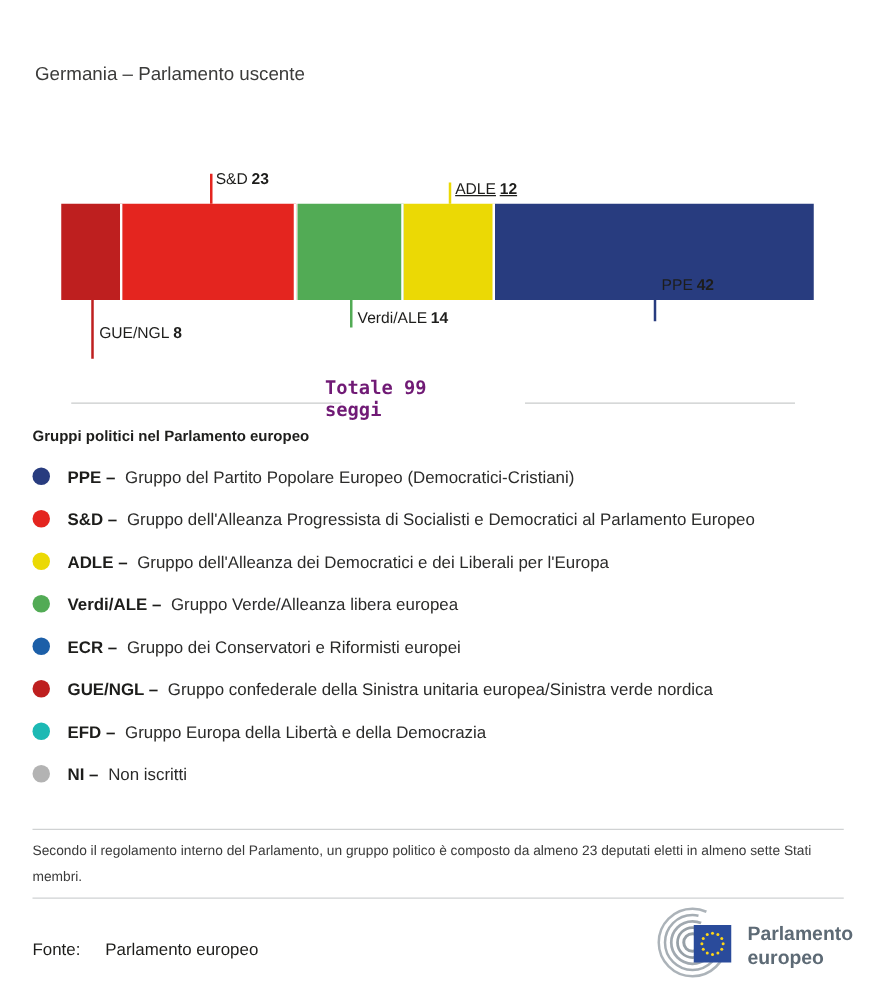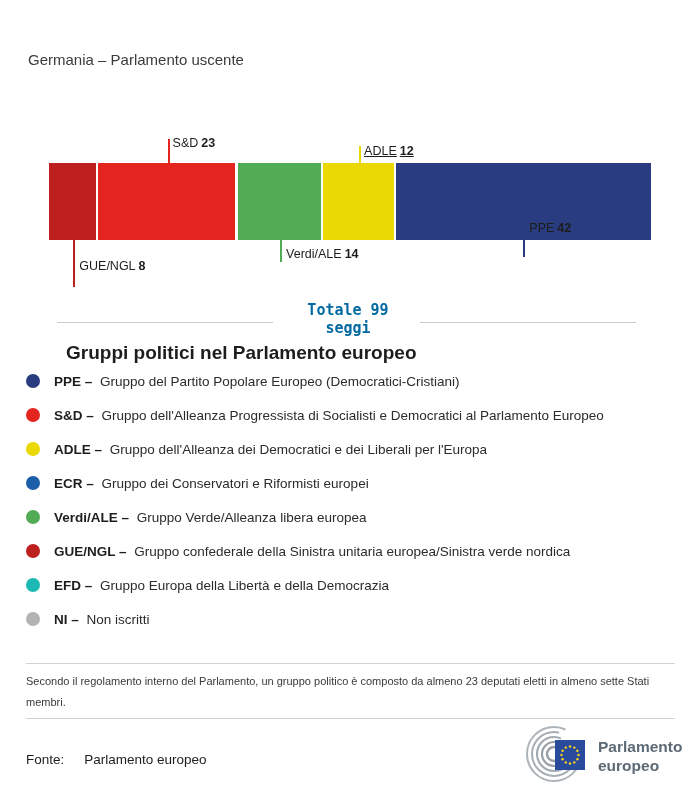--- a/index.html
+++ b/index.html
@@ -22,8 +22,8 @@
   .divider-seg.left{left:57px;}
   .divider-seg.right{left:420px;}
   .total-text{
-    position:absolute;left:260px;top:302px;width:176px;text-align:center;
-    font-family:"DejaVu Sans Mono", monospace;font-weight:700;font-size:15px;line-height:17.5px;color:#0369a1;
+    position:absolute;left:260px;top:302px;width:176px;
+    font-family:"DejaVu Sans Mono", monospace;font-weight:700;font-size:15px;line-height:17.5px;color:#701a75;
   }
 
   

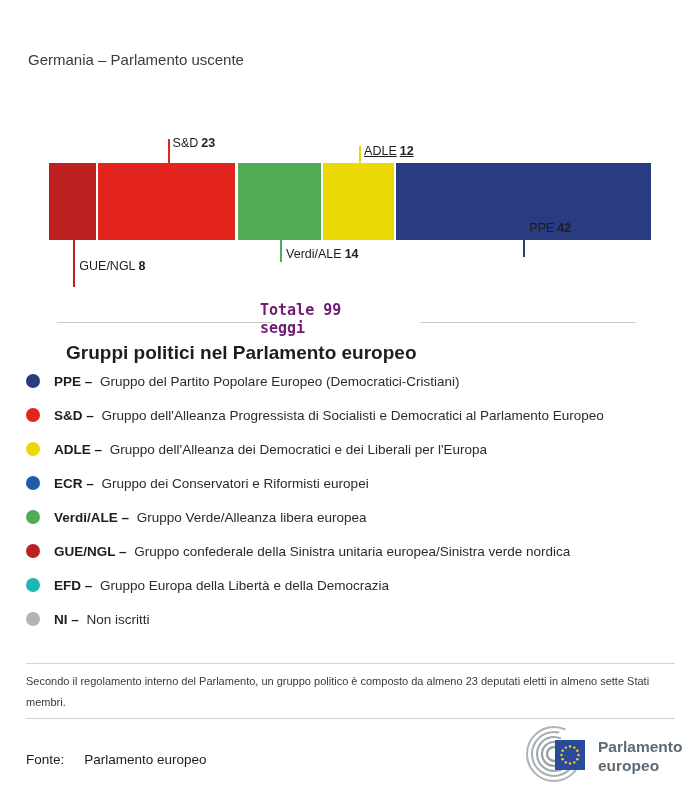--- a/index.html
+++ b/index.html
@@ -27,7 +27,7 @@
   }
 
   
-  .legend-heading{position:absolute;left:26px;top:342px;font-size:19px;font-weight:700;color:#1d1d1b;margin-left:40px;}
+  .legend-heading{position:absolute;left:26px;top:342px;font-size:12px;font-weight:700;color:#1d1d1b;}
   #legend{position:absolute;left:26px;top:364px;width:660px;}
   .legend-row{display:flex;align-items:center;height:34px;}
   .legend-dot{width:14px;height:14px;border-radius:50%;flex:0 0 14px;margin-right:14px;}

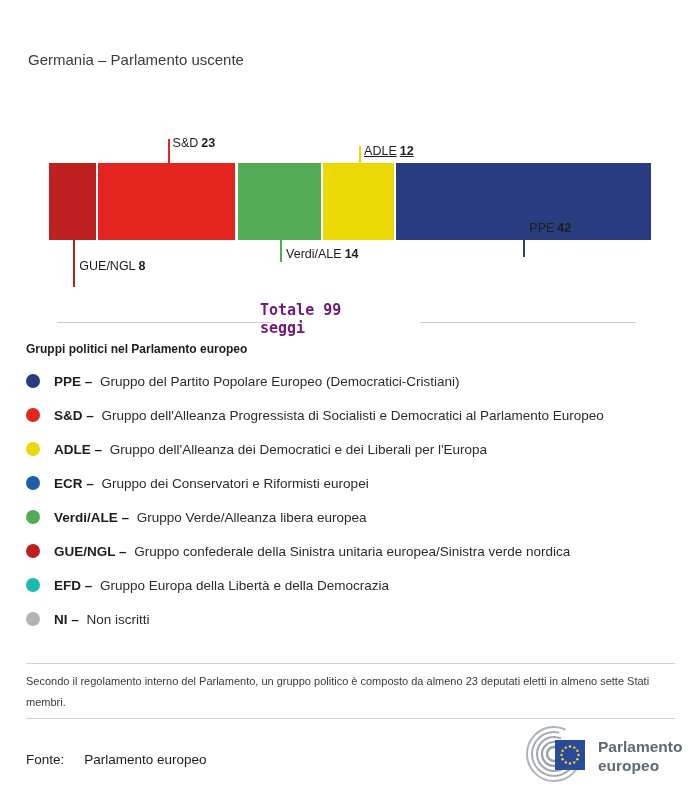--- a/index.html
+++ b/index.html
@@ -90,12 +90,12 @@
         <span class="legend-text"><b>ADLE –</b> Gruppo dell'Alleanza dei Democratici e dei Liberali per l'Europa</span>
       </div>
       <div class="legend-row">
+        <span class="legend-dot" style="background: rgb(82, 171, 85);"></span>
+        <span class="legend-text"><b>Verdi/ALE –</b> Gruppo Verde/Alleanza libera europea</span>
+      </div>
+      <div class="legend-row">
         <span class="legend-dot" style="background: rgb(28, 95, 168);"></span>
         <span class="legend-text"><b>ECR –</b> Gruppo dei Conservatori e Riformisti europei</span>
-      </div>
-      <div class="legend-row">
-        <span class="legend-dot" style="background: rgb(82, 171, 85);"></span>
-        <span class="legend-text"><b>Verdi/ALE –</b> Gruppo Verde/Alleanza libera europea</span>
       </div>
       <div class="legend-row">
         <span class="legend-dot" style="background: rgb(190, 31, 31);"></span>

